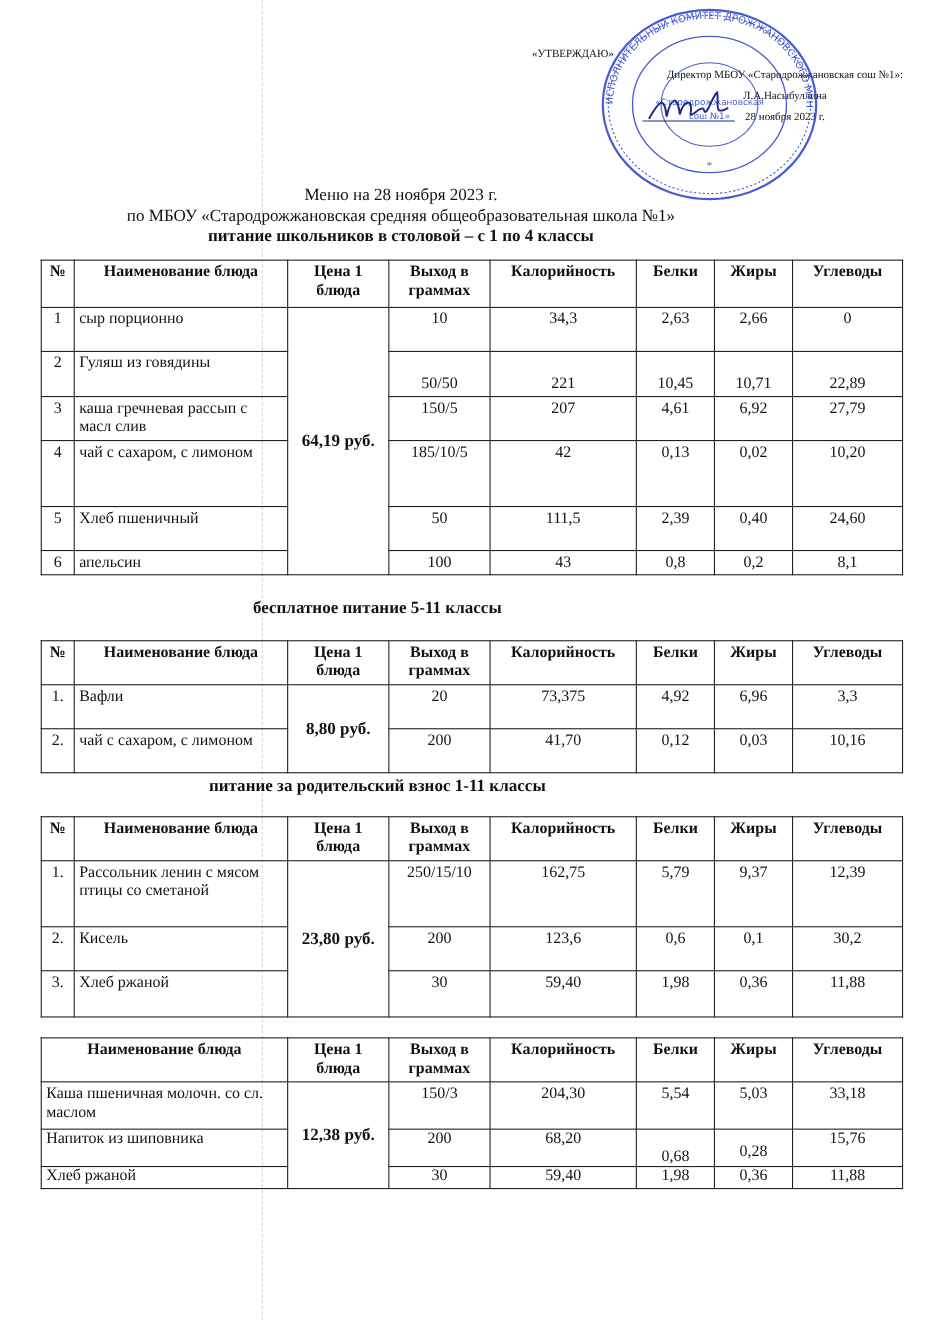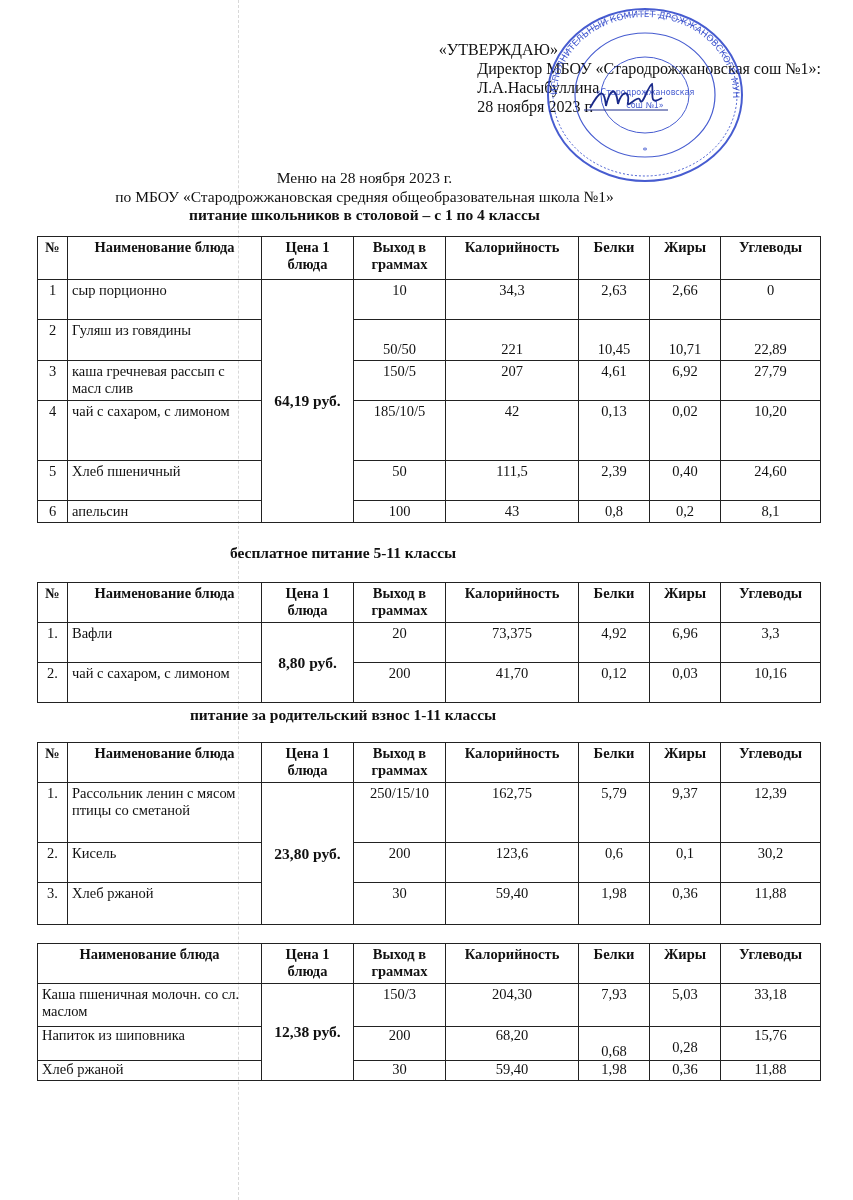--- a/index.html
+++ b/index.html
@@ -6,7 +6,7 @@
     html, body { width: 853px; height: 1200px; background: #ffffff; overflow: hidden; }
     body { position: relative; font-family: "Liberation Serif", "DejaVu Serif", serif; color: #111; font-size: 15px; }
 
-    .approval { position: absolute; right: 32px; top: 40px; text-align: left; line-height: 19px; font-size: 16px; }
+    .approval { position: absolute; right: 32px; top: 40px; text-align: center; line-height: 19px; font-size: 10px; }
     .approval .approve-title { position: absolute; right: 263px; top: 0; white-space: nowrap; }
     .approval .line { display: block; white-space: nowrap; }
     .approval .director { margin-top: 19px; }

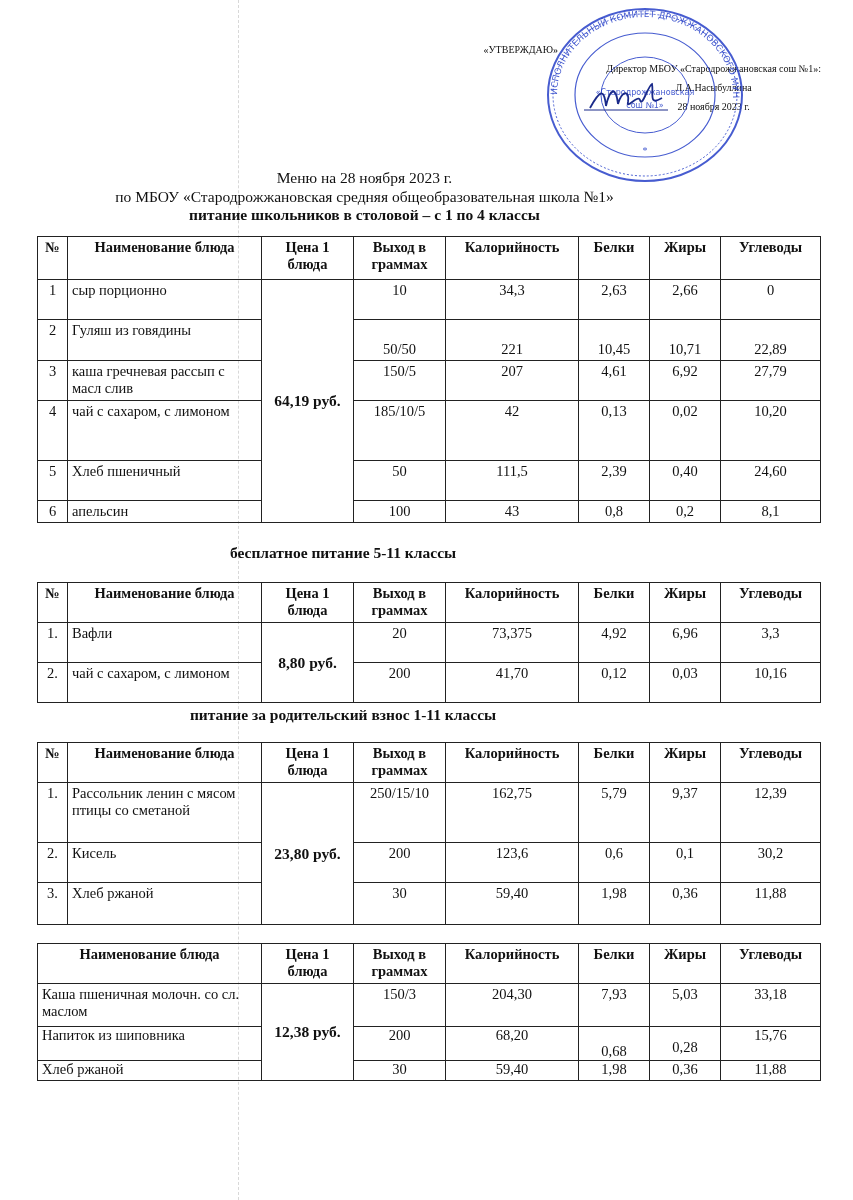--- a/index.html
+++ b/index.html
@@ -247,7 +247,7 @@
     <td class="price" rowspan="3">12,38 руб.</td>
     <td class="val">150/3</td>
     <td class="val">204,30</td>
-    <td class="val">7,93</td>
+    <td class="val">5,54</td>
     <td class="val">5,03</td>
     <td class="val">33,18</td>
   </tr>

